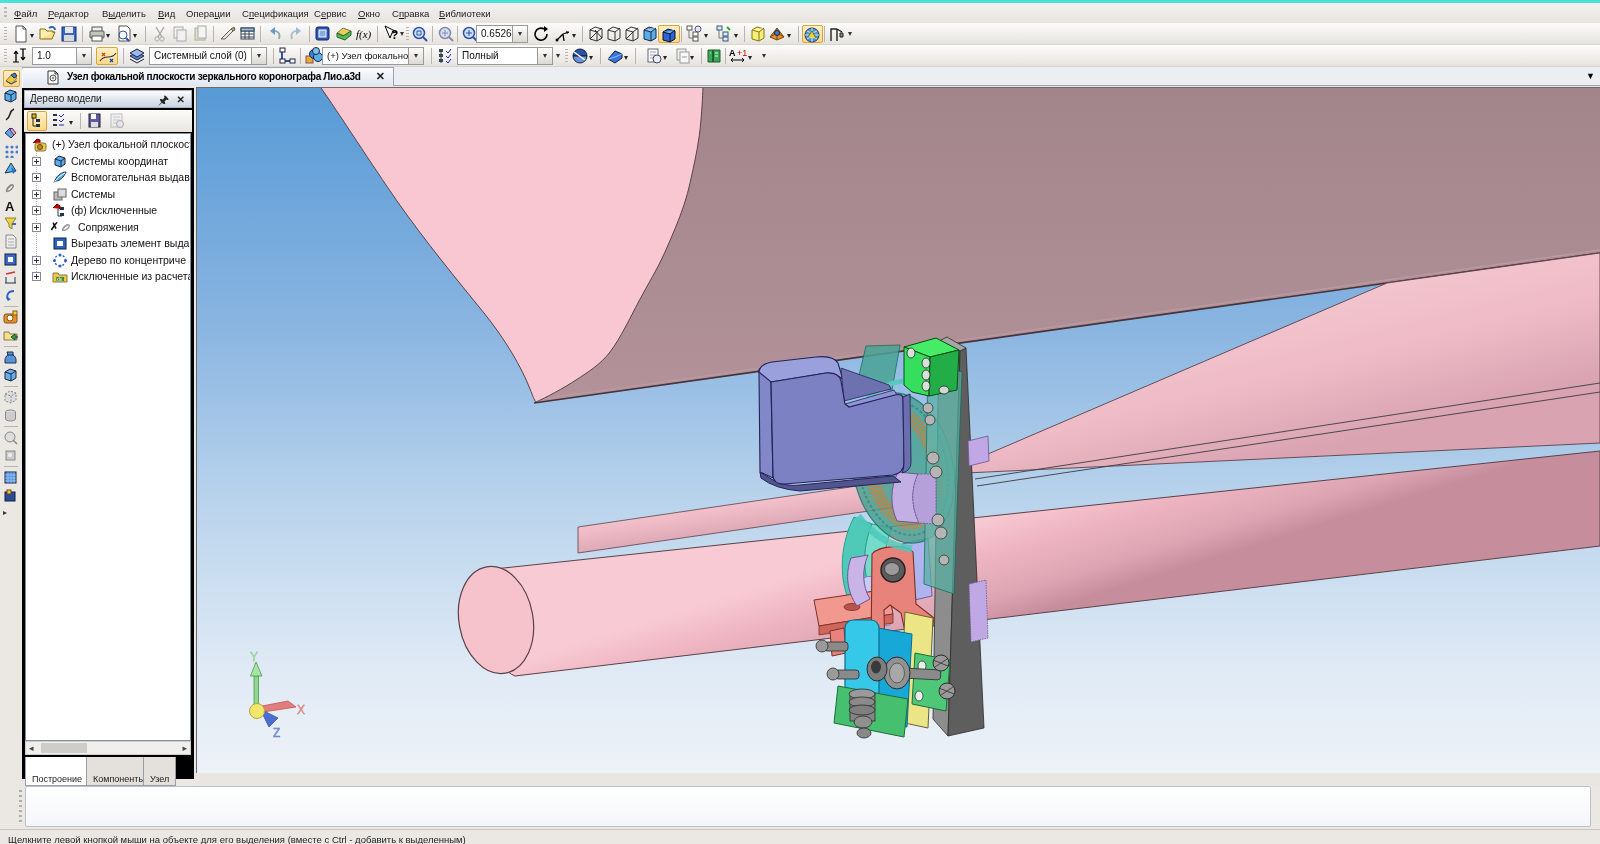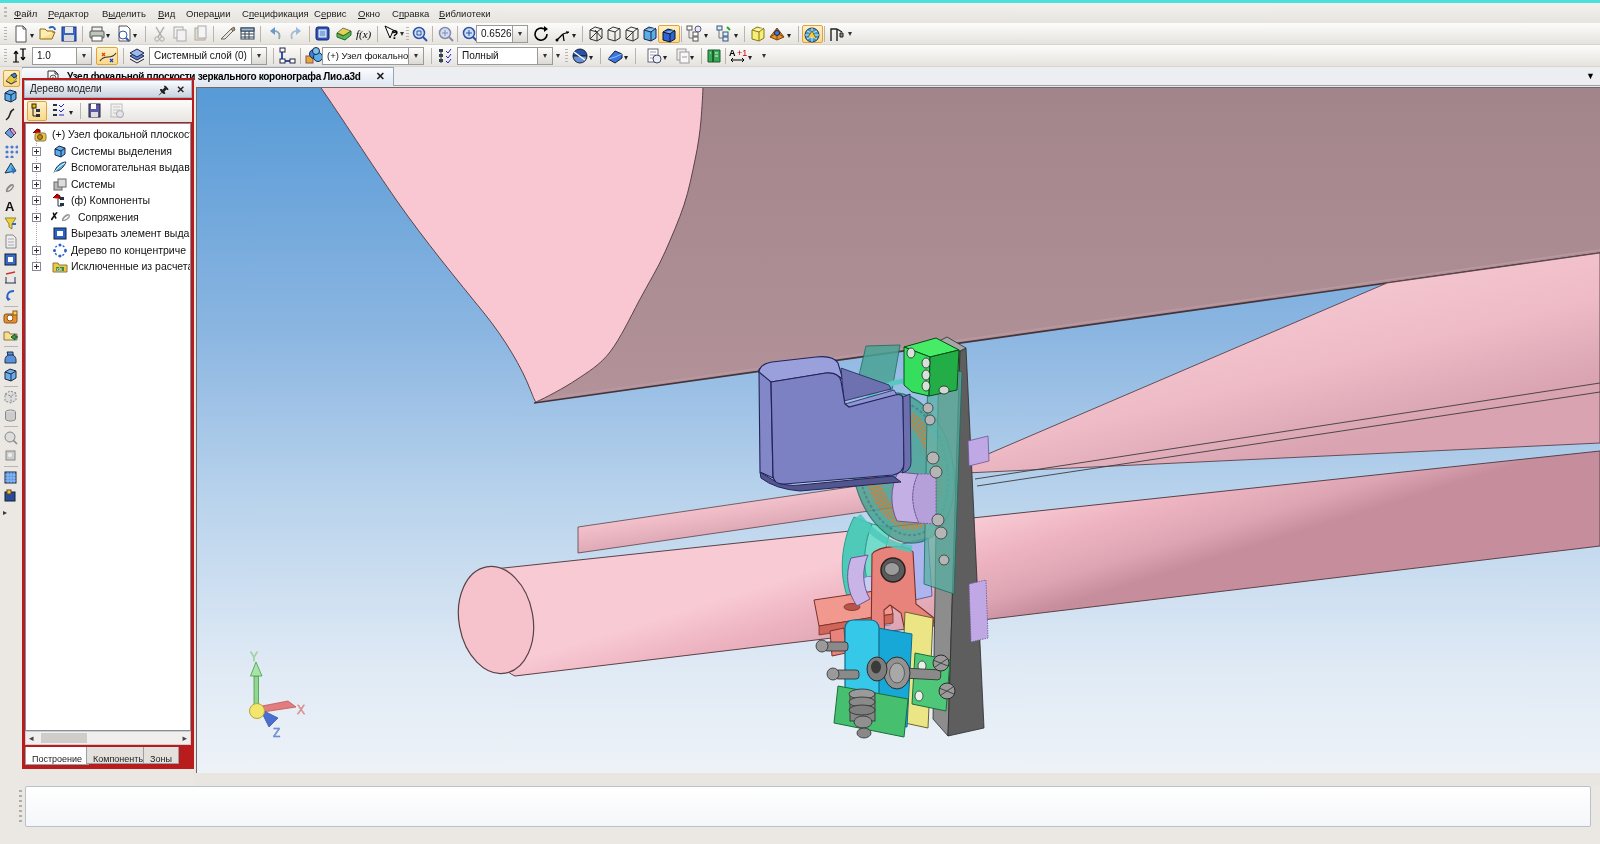--- a/index.html
+++ b/index.html
@@ -29,7 +29,7 @@
 #tabdown{position:absolute;right:5px;top:4px;font-size:9px;color:#000}
 #lbar{left:0;top:67px;width:22px;height:710px;background:#ebe8e4}
 #lbar .li{position:absolute;left:3px;width:17px;height:17px}
-#panel{left:22px;top:78px;width:172px;height:691px;background:#b91c1c}
+#panel{left:22px;top:88px;width:172px;height:691px;background:#000000}
 #phead{position:absolute;left:2px;top:2px;width:168px;height:18px;background:linear-gradient(#fbfcfe,#c9d3e0);border:1px solid #aab4c4;font-size:10px;color:#222;line-height:16px;padding-left:5px}
 #ptool{position:absolute;left:2px;top:22px;width:168px;height:22px;background:linear-gradient(#fcfcfb,#e8e5e0)}
 #tree{position:absolute;left:3px;top:45px;width:166px;height:608px;background:#fff;border:1px solid #828f9f}

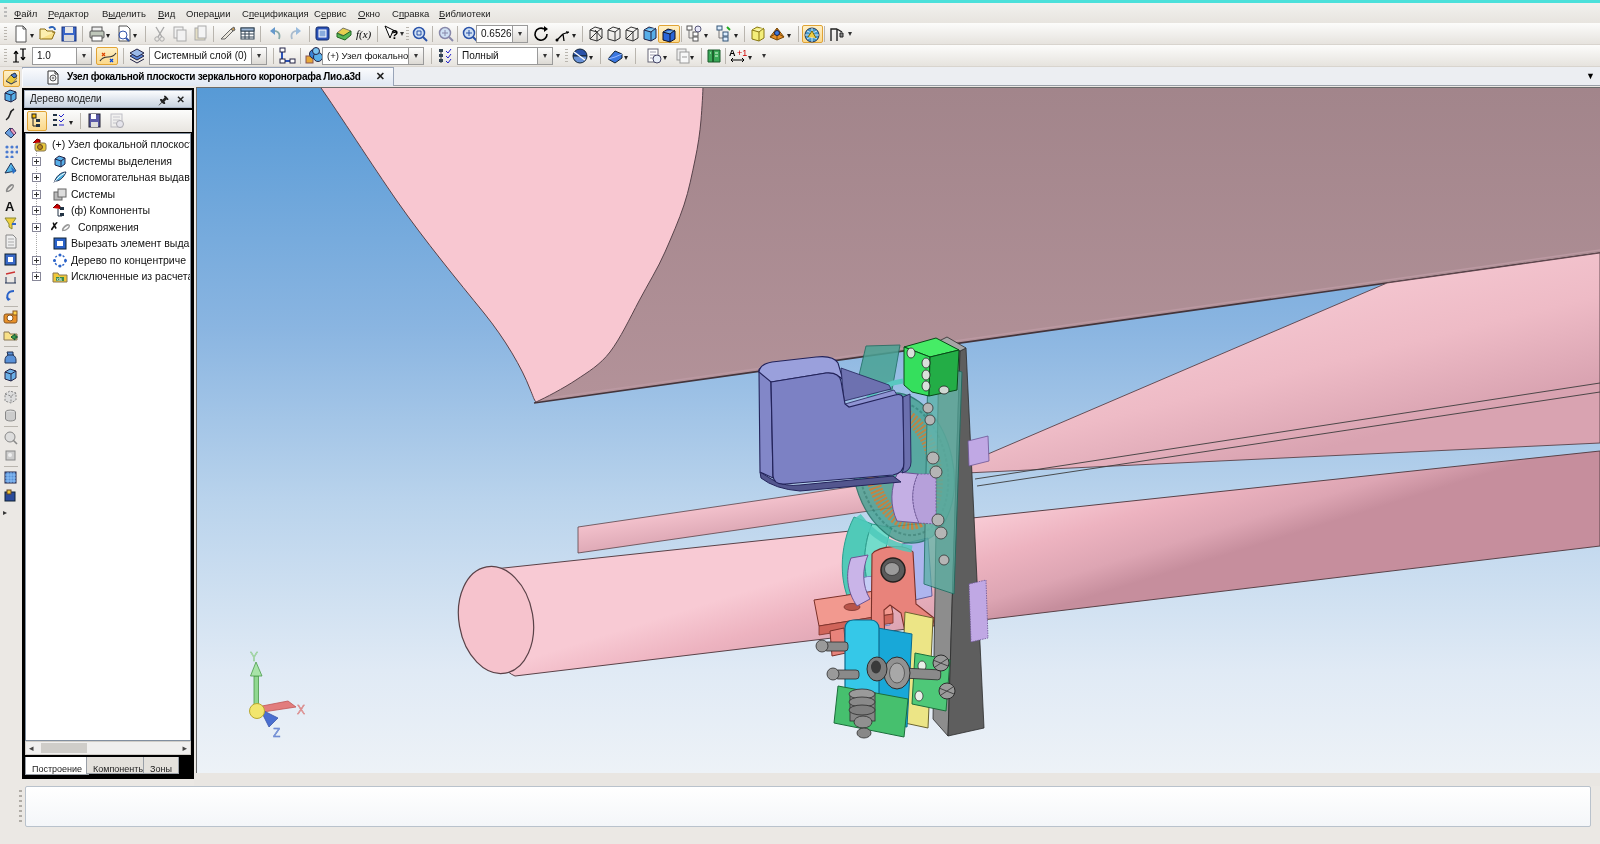--- a/index.html
+++ b/index.html
@@ -637,7 +637,7 @@
               <path d="M3 5l6 2 4-3M9 7v6" fill="none" stroke="#224"></path>
             </svg>
           </span>
-          <span style="position:absolute;left:45px;top:1px">Системы выделения</span>
+          <span style="position:absolute;left:45px;top:1px">Системы координат</span>
         </div>
     <div class="trow" style="top:36px">
           <span class="exp"></span>

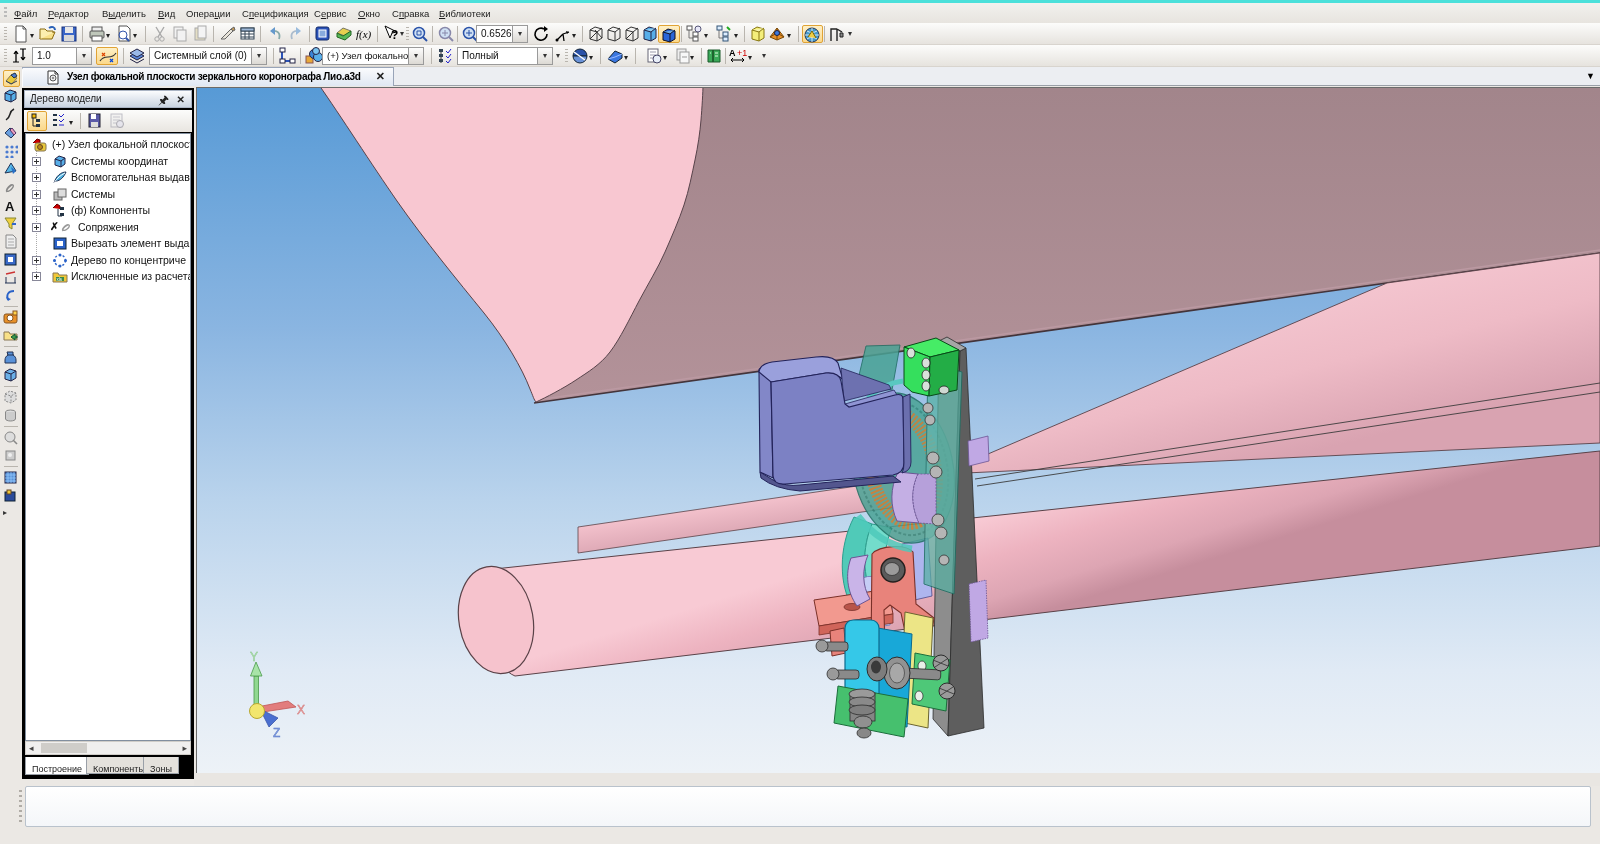--- a/index.html
+++ b/index.html
@@ -669,7 +669,7 @@
               <rect x="8" y="10" width="4" height="3" fill="#234"></rect>
             </svg>
           </span>
-          <span style="position:absolute;left:45px;top:1px">(ф) Компоненты</span>
+          <span style="position:absolute;left:45px;top:1px">(ф) Исключенные</span>
         </div>
     <div class="trow" style="top:86px">
           <span class="exp"></span>

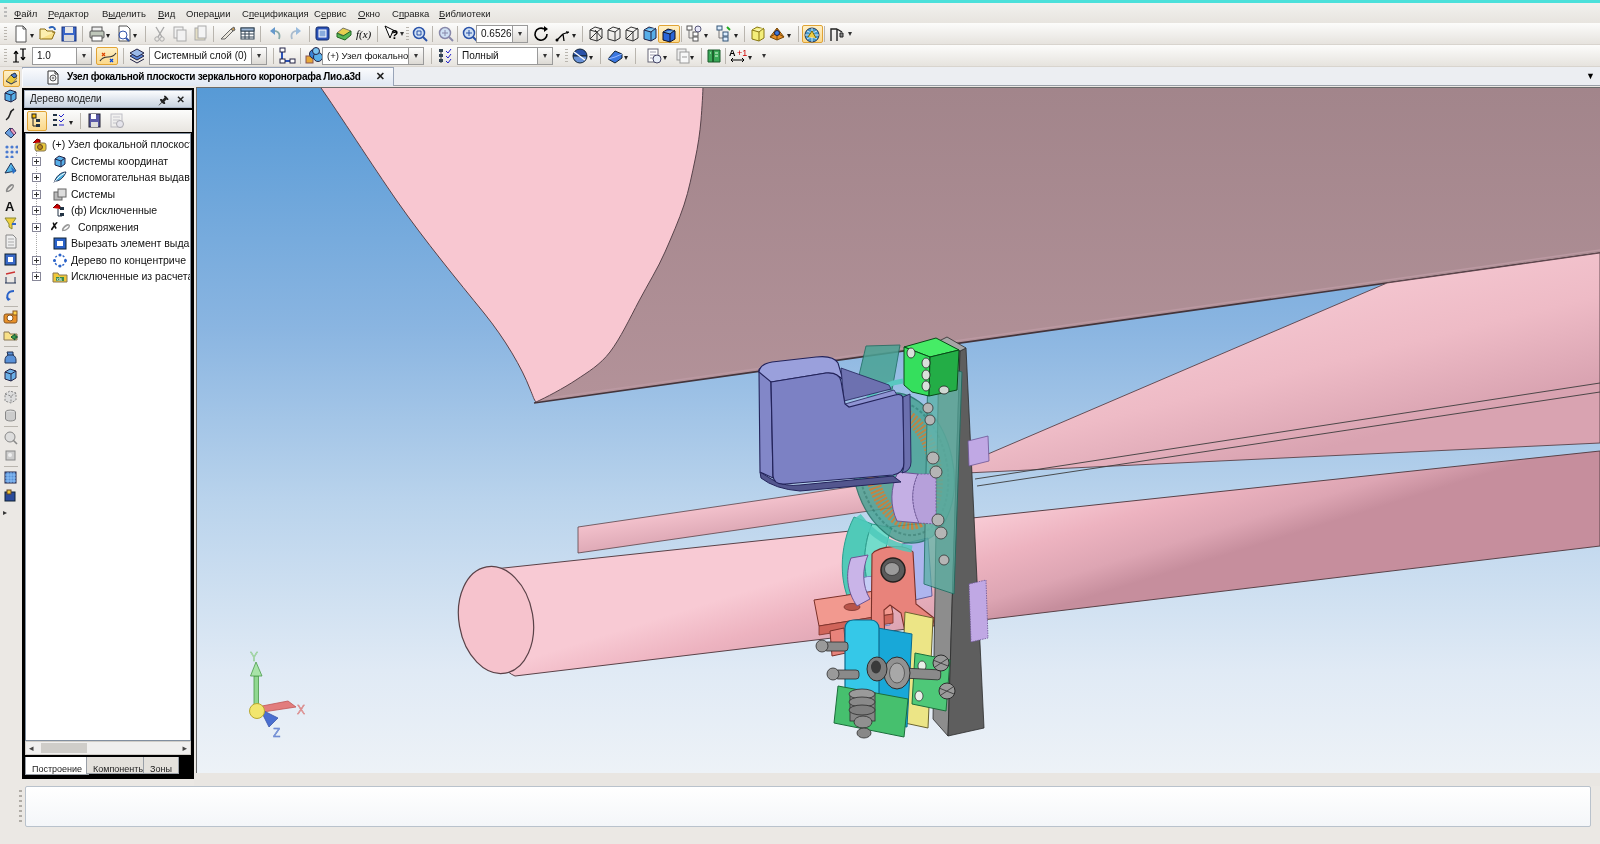--- a/index.html
+++ b/index.html
@@ -41,7 +41,7 @@
 .hsb .th{position:absolute;left:15px;top:1px;width:46px;height:10px;background:#cfcdc9}
 .hsb .ar{position:absolute;top:0;font-size:9px;color:#444;line-height:13px}
 #btabs{position:absolute;left:0px;top:669px;width:172px;height:18px;font-size:9px;color:#222}
-#btabs .bt{position:absolute;top:0;height:17px;line-height:16px;padding:4px 6px;border:1px solid #9aa0a8;border-top:none;background:#e4e1dc}
+#btabs .bt{position:absolute;top:0;height:17px;line-height:16px;padding:14px 6px;border:1px solid #9aa0a8;border-top:none;background:#e4e1dc}
 #btabs .bt.on{background:#fff;height:18px}
 #vp{left:196px;top:87px;width:1404px;height:686px;border-left:1px solid #6b6b6b;border-top:1px solid #6b6b6b}
 #below{left:194px;top:773px;width:1406px;height:13px;background:#e9e6e2}

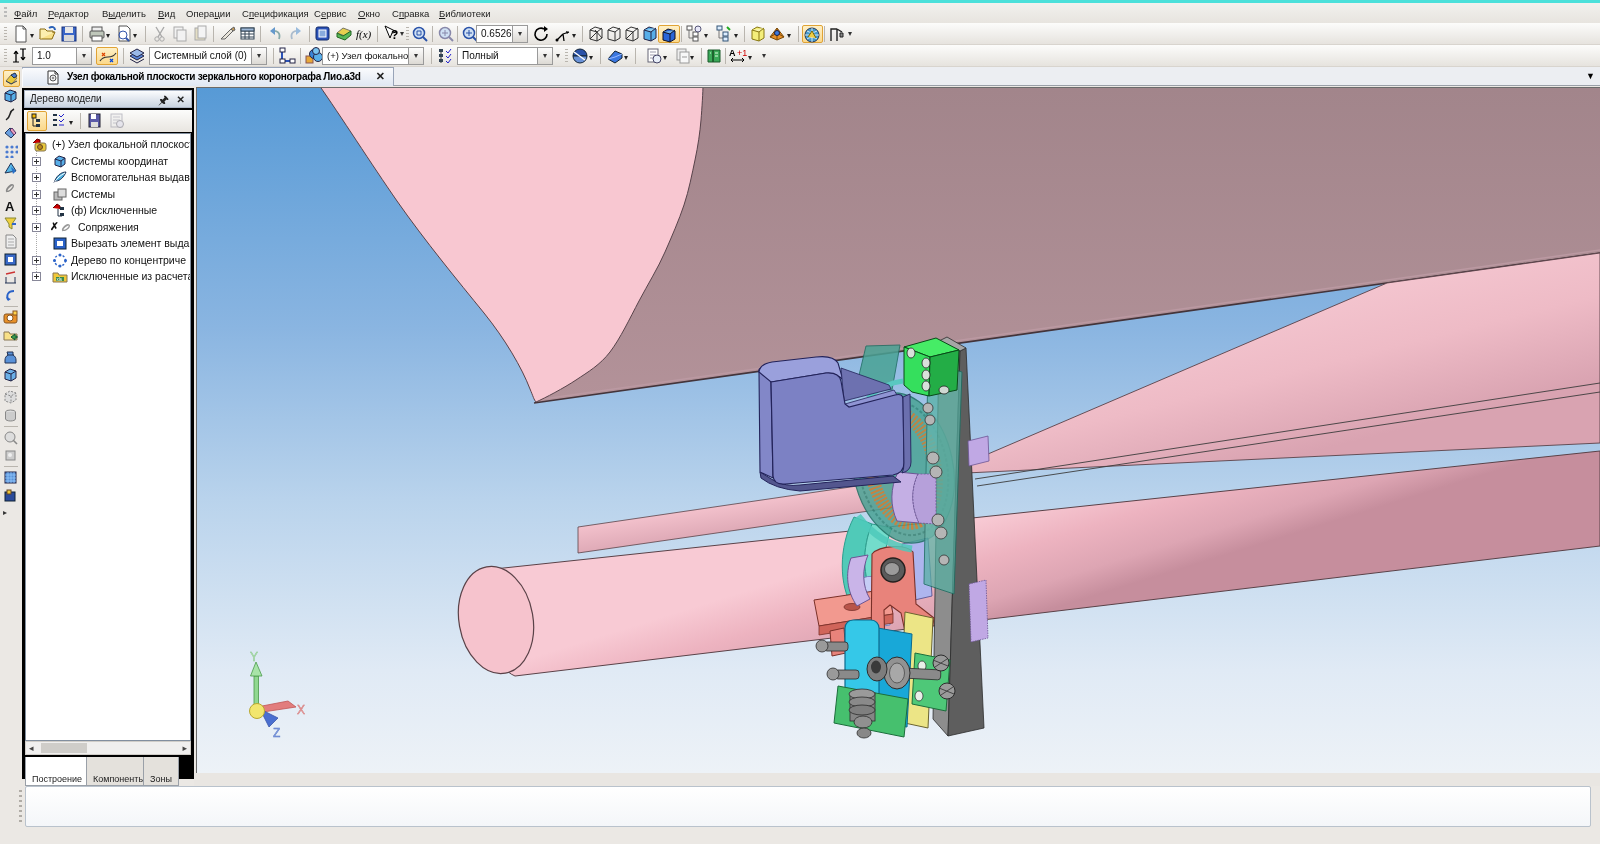--- a/index.html
+++ b/index.html
@@ -725,7 +725,7 @@
   <div id="btabs">
     <div class="bt on" style="left:3px">Построение</div>
     <div class="bt" style="left:64px">Компоненты</div>
-    <div class="bt" style="left:121px">Зоны</div>
+    <div class="bt" style="left:121px">Узел</div>
   </div>
 </div>
 <div class="abs" id="vp">

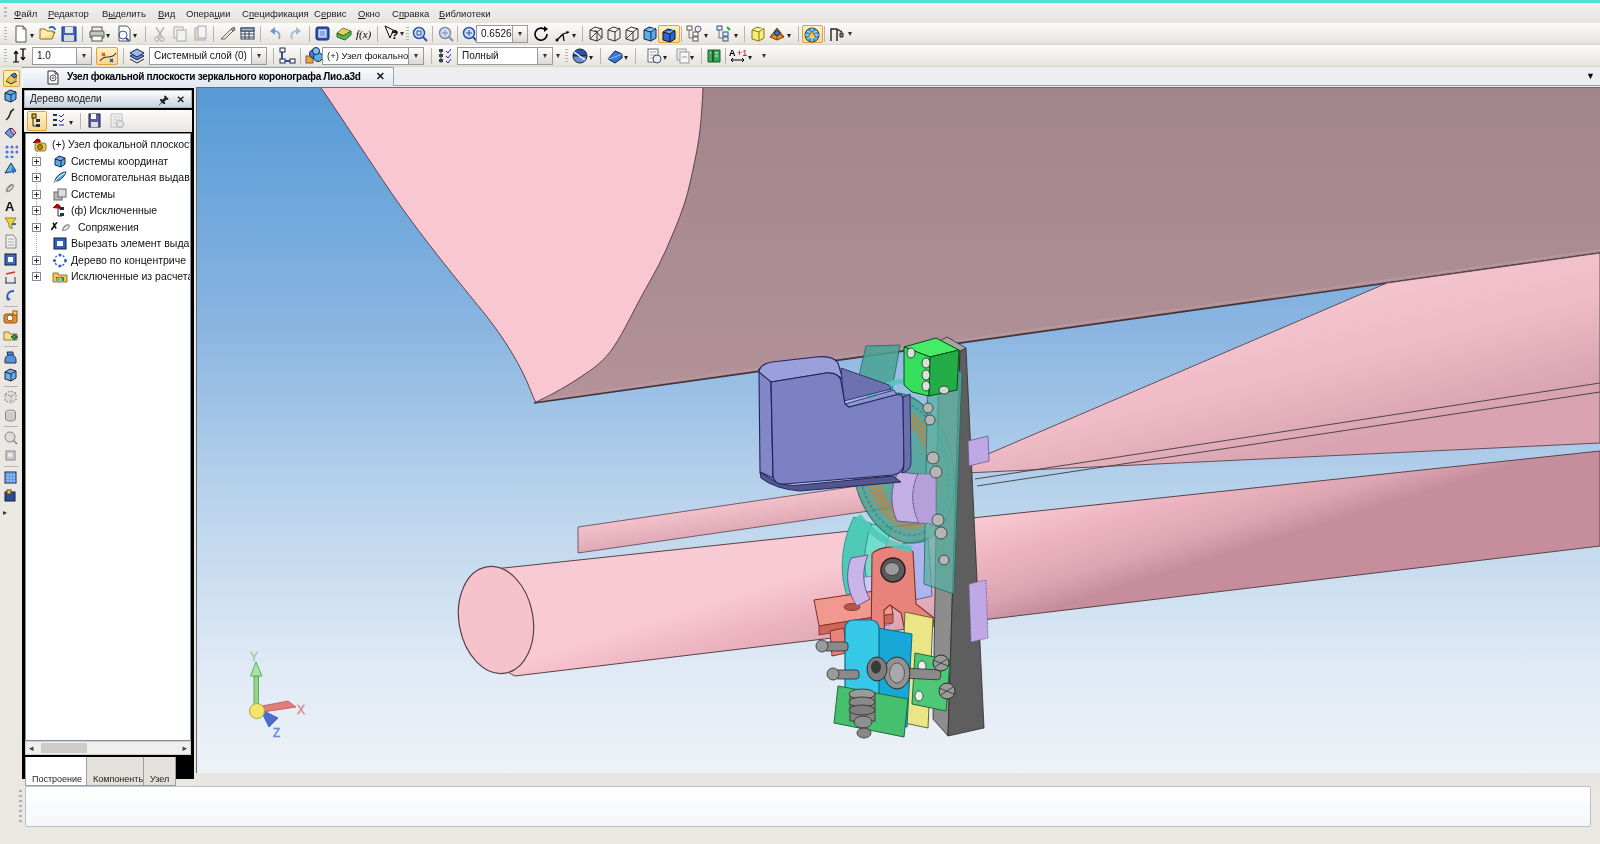--- a/index.html
+++ b/index.html
@@ -882,6 +882,9 @@
 <div class="abs" id="below"></div>
 <div class="abs" id="pgrip"></div>
 <div class="abs" id="propbar"></div>
+<div class="abs" id="statusbar">
+      <div>Щелкните левой кнопкой мыши на объекте для его выделения (вместе с Ctrl - добавить к выделенным)</div>
+    </div>
 </div>
 
 </body></html>

